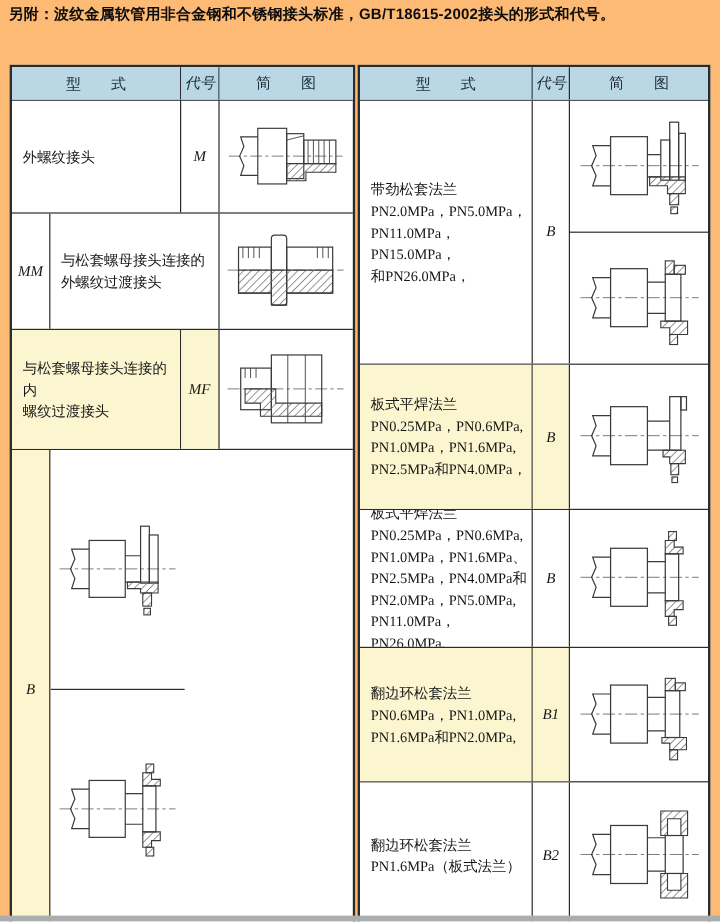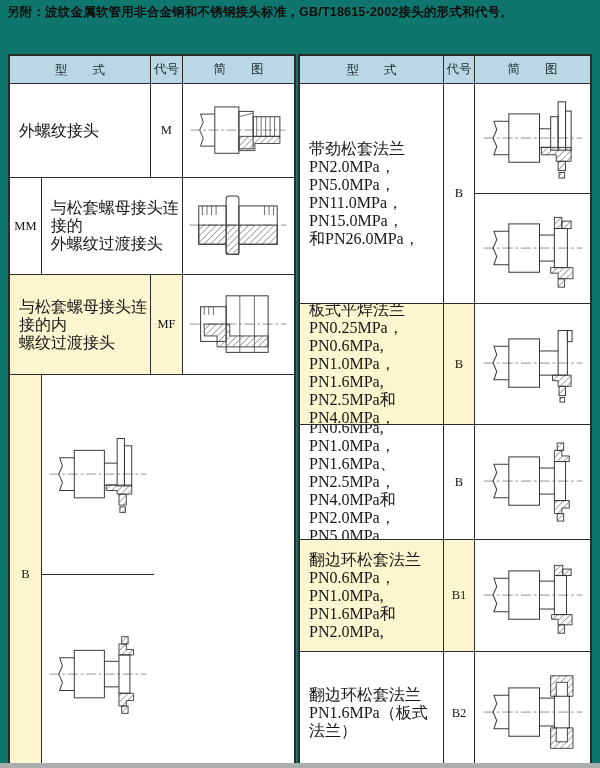--- a/index.html
+++ b/index.html
@@ -10,7 +10,7 @@
     --page-edge:#aaaeae;
   }
   html,body{margin:0;padding:0;background:#fff;}
-  #page{position:relative;width:600px;height:768px;background:#0f766e;overflow:hidden;
+  #page{position:relative;width:600px;height:768px;background:#fdba74;overflow:hidden;
         font-family:"Liberation Serif",serif;color:#151515;}
   #title{position:absolute;left:7px;top:4px;font-family:"Liberation Sans",sans-serif;
          font-weight:bold;font-size:12.5px;color:#0d0d0d;letter-spacing:.2px;}

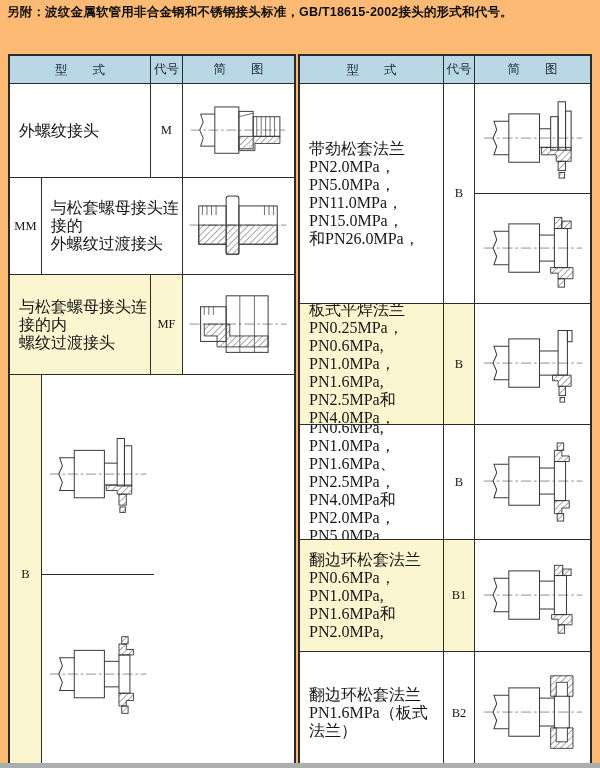--- a/index.html
+++ b/index.html
@@ -25,7 +25,7 @@
   .cell:last-child{border-right:none;text-align:right;}
   .c-type{justify-content:flex-start;padding:4px 3px 4px 9px;font-size:16px;line-height:18px;}
   .c-type span{white-space:pre-line;}
-  .c-code{justify-content:center;font-size:12.5px;}
+  .c-code{justify-content:center;font-size:12.5px;font-style:italic;}
   .c-diag{flex-direction:column;justify-content:center;padding:0;}
   .hdr .cell{justify-content:center;font-size:12.5px;background:var(--header-bg);
              color:#1c2a33;padding:0;}

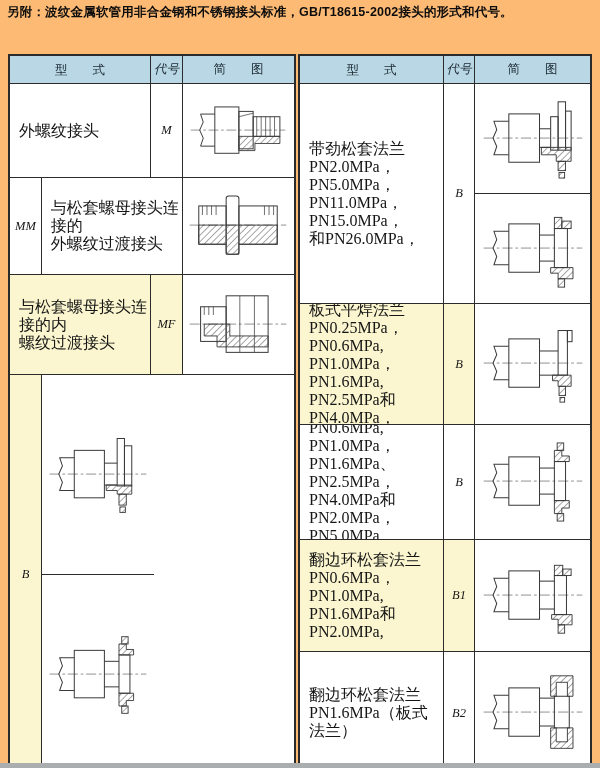--- a/index.html
+++ b/index.html
@@ -23,7 +23,7 @@
   .cell{border-right:1px solid var(--border);box-sizing:border-box;display:flex;
         align-items:center;overflow:hidden;}
   .cell:last-child{border-right:none;text-align:right;}
-  .c-type{justify-content:flex-start;padding:4px 3px 4px 9px;font-size:16px;line-height:18px;}
+  .c-type{justify-content:flex-start;padding:4px 3px 4px 9px;font-size:12px;line-height:18px;}
   .c-type span{white-space:pre-line;}
   .c-code{justify-content:center;font-size:12.5px;font-style:italic;}
   .c-diag{flex-direction:column;justify-content:center;padding:0;}

